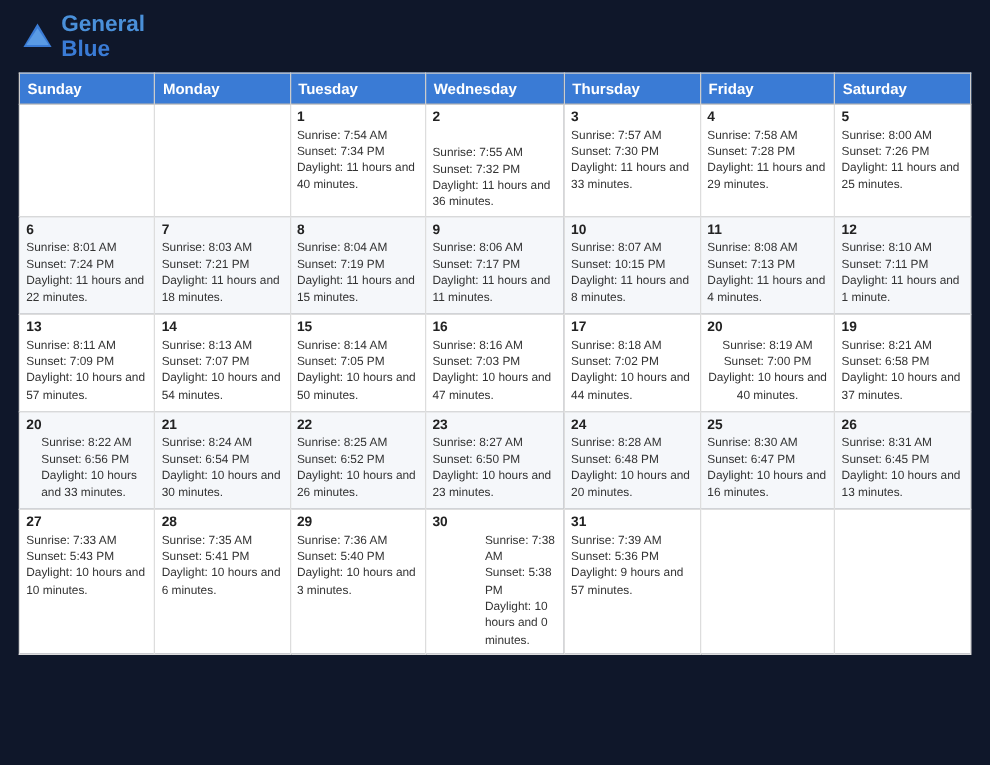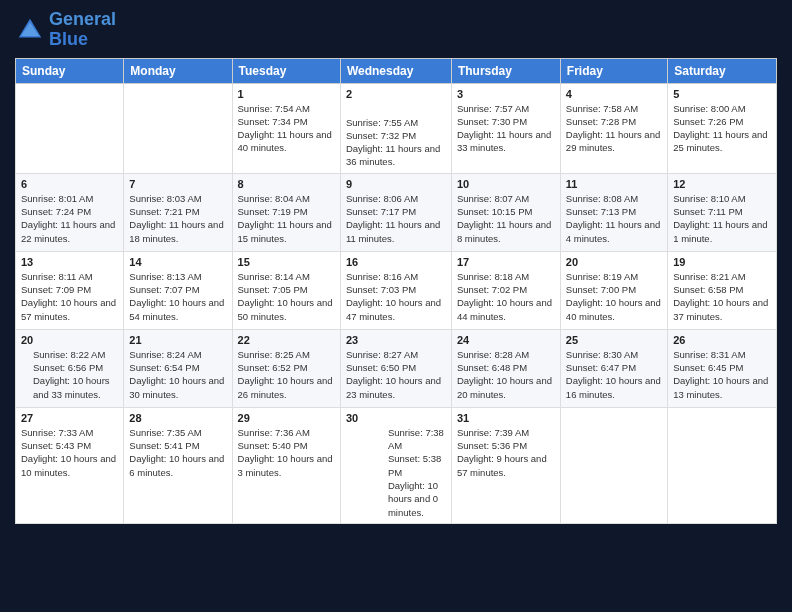--- a/index.html
+++ b/index.html
@@ -238,7 +238,7 @@
           </td>
           <td>
             <span class="day-num">20</span>
-            <div class="day-info" style="white-space: pre-line;">Sunrise: 8:19 AM
+            <div class="day-info" style="white-space: pre-line; text-align: center;">Sunrise: 8:19 AM
 Sunset: 7:00 PM
 Daylight: 10 hours and 40 minutes.</div>
           </td>

